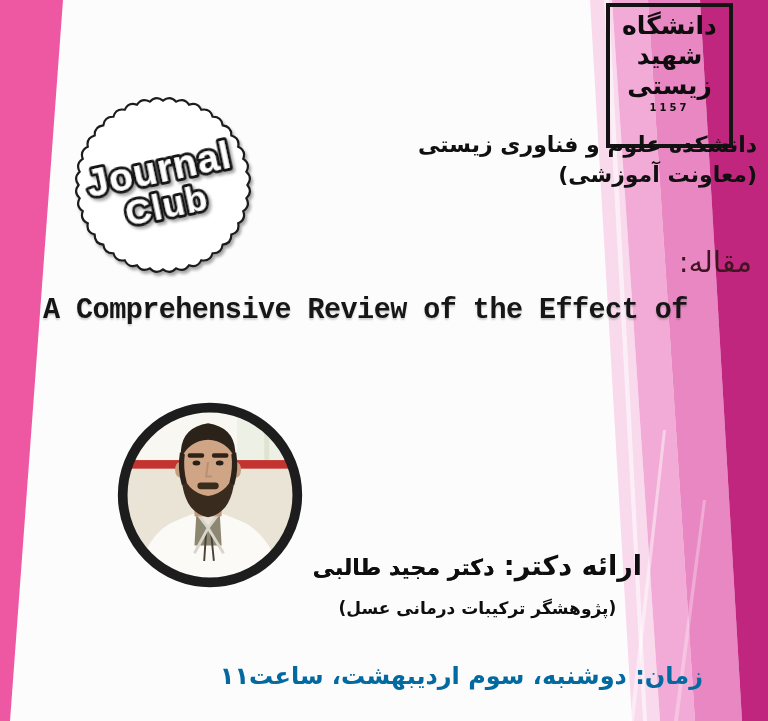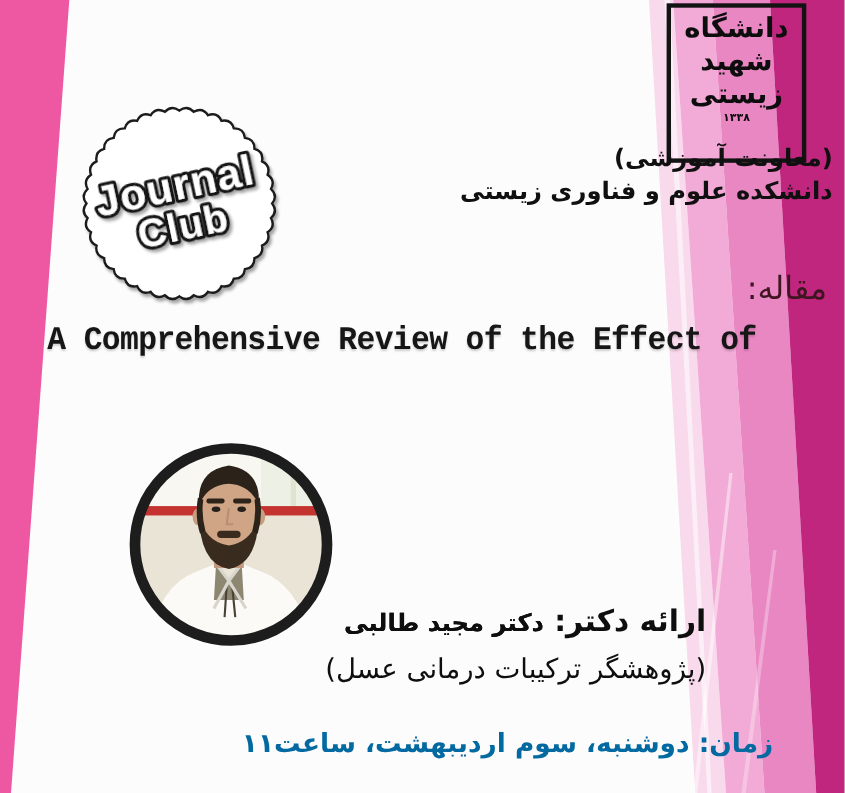--- a/index.html
+++ b/index.html
@@ -65,7 +65,7 @@
     <div class="logo-line">دانشگاه</div>
     <div class="logo-line">شهید</div>
     <div class="logo-line">زیستی</div>
-    <div class="logo-year">١٣٣٨</div>
+    <div class="logo-year">1157</div>
   </div>
 
   <div class="abs faculty">

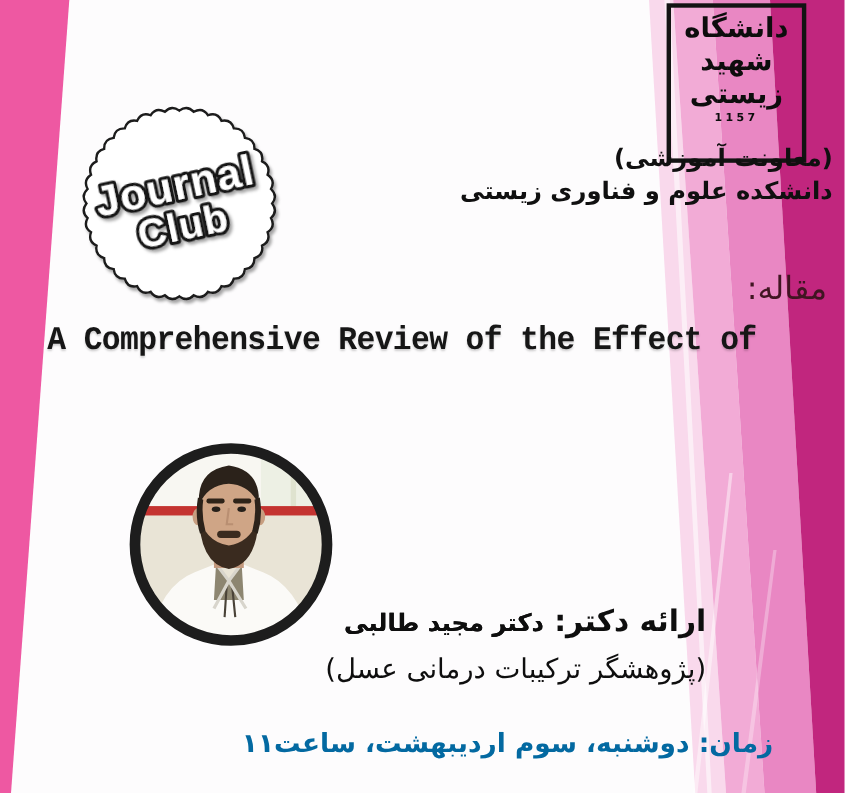--- a/index.html
+++ b/index.html
@@ -69,8 +69,8 @@
   </div>
 
   <div class="abs faculty">
+    <div>دانشکده علوم و فناوری زیستی</div>
     <div>(معاونت آموزشی)</div>
-    <div>دانشکده علوم و فناوری زیستی</div>
   </div>
 
   <div class="abs badge">

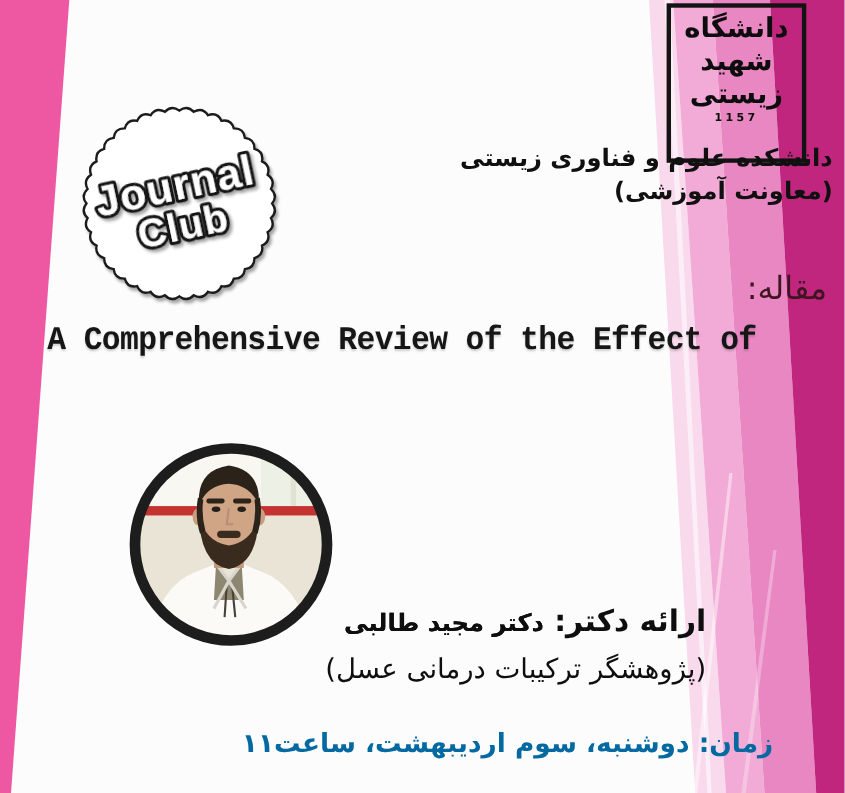--- a/index.html
+++ b/index.html
@@ -40,7 +40,7 @@
   .presenter{right:126px;top:548px;direction:rtl;color:#0e0e0e;}
   .presenter-line{font-weight:bold;font-size:27px;line-height:36px;white-space:nowrap;}
   .presenter-name{font-size:22px;text-shadow:0 0 0.6px #0e0e0e;}
-  .presenter-sub{font-size:25px;line-height:28px;margin-top:8px;text-align:center;white-space:nowrap;font-weight:normal;}
+  .presenter-sub{font-size:17px;line-height:28px;margin-top:8px;text-align:center;white-space:nowrap;font-weight:bold;}
 
   
   .schedule{right:65px;top:662px;direction:rtl;font-weight:bold;font-size:24px;color:#0369a1;white-space:nowrap;}

